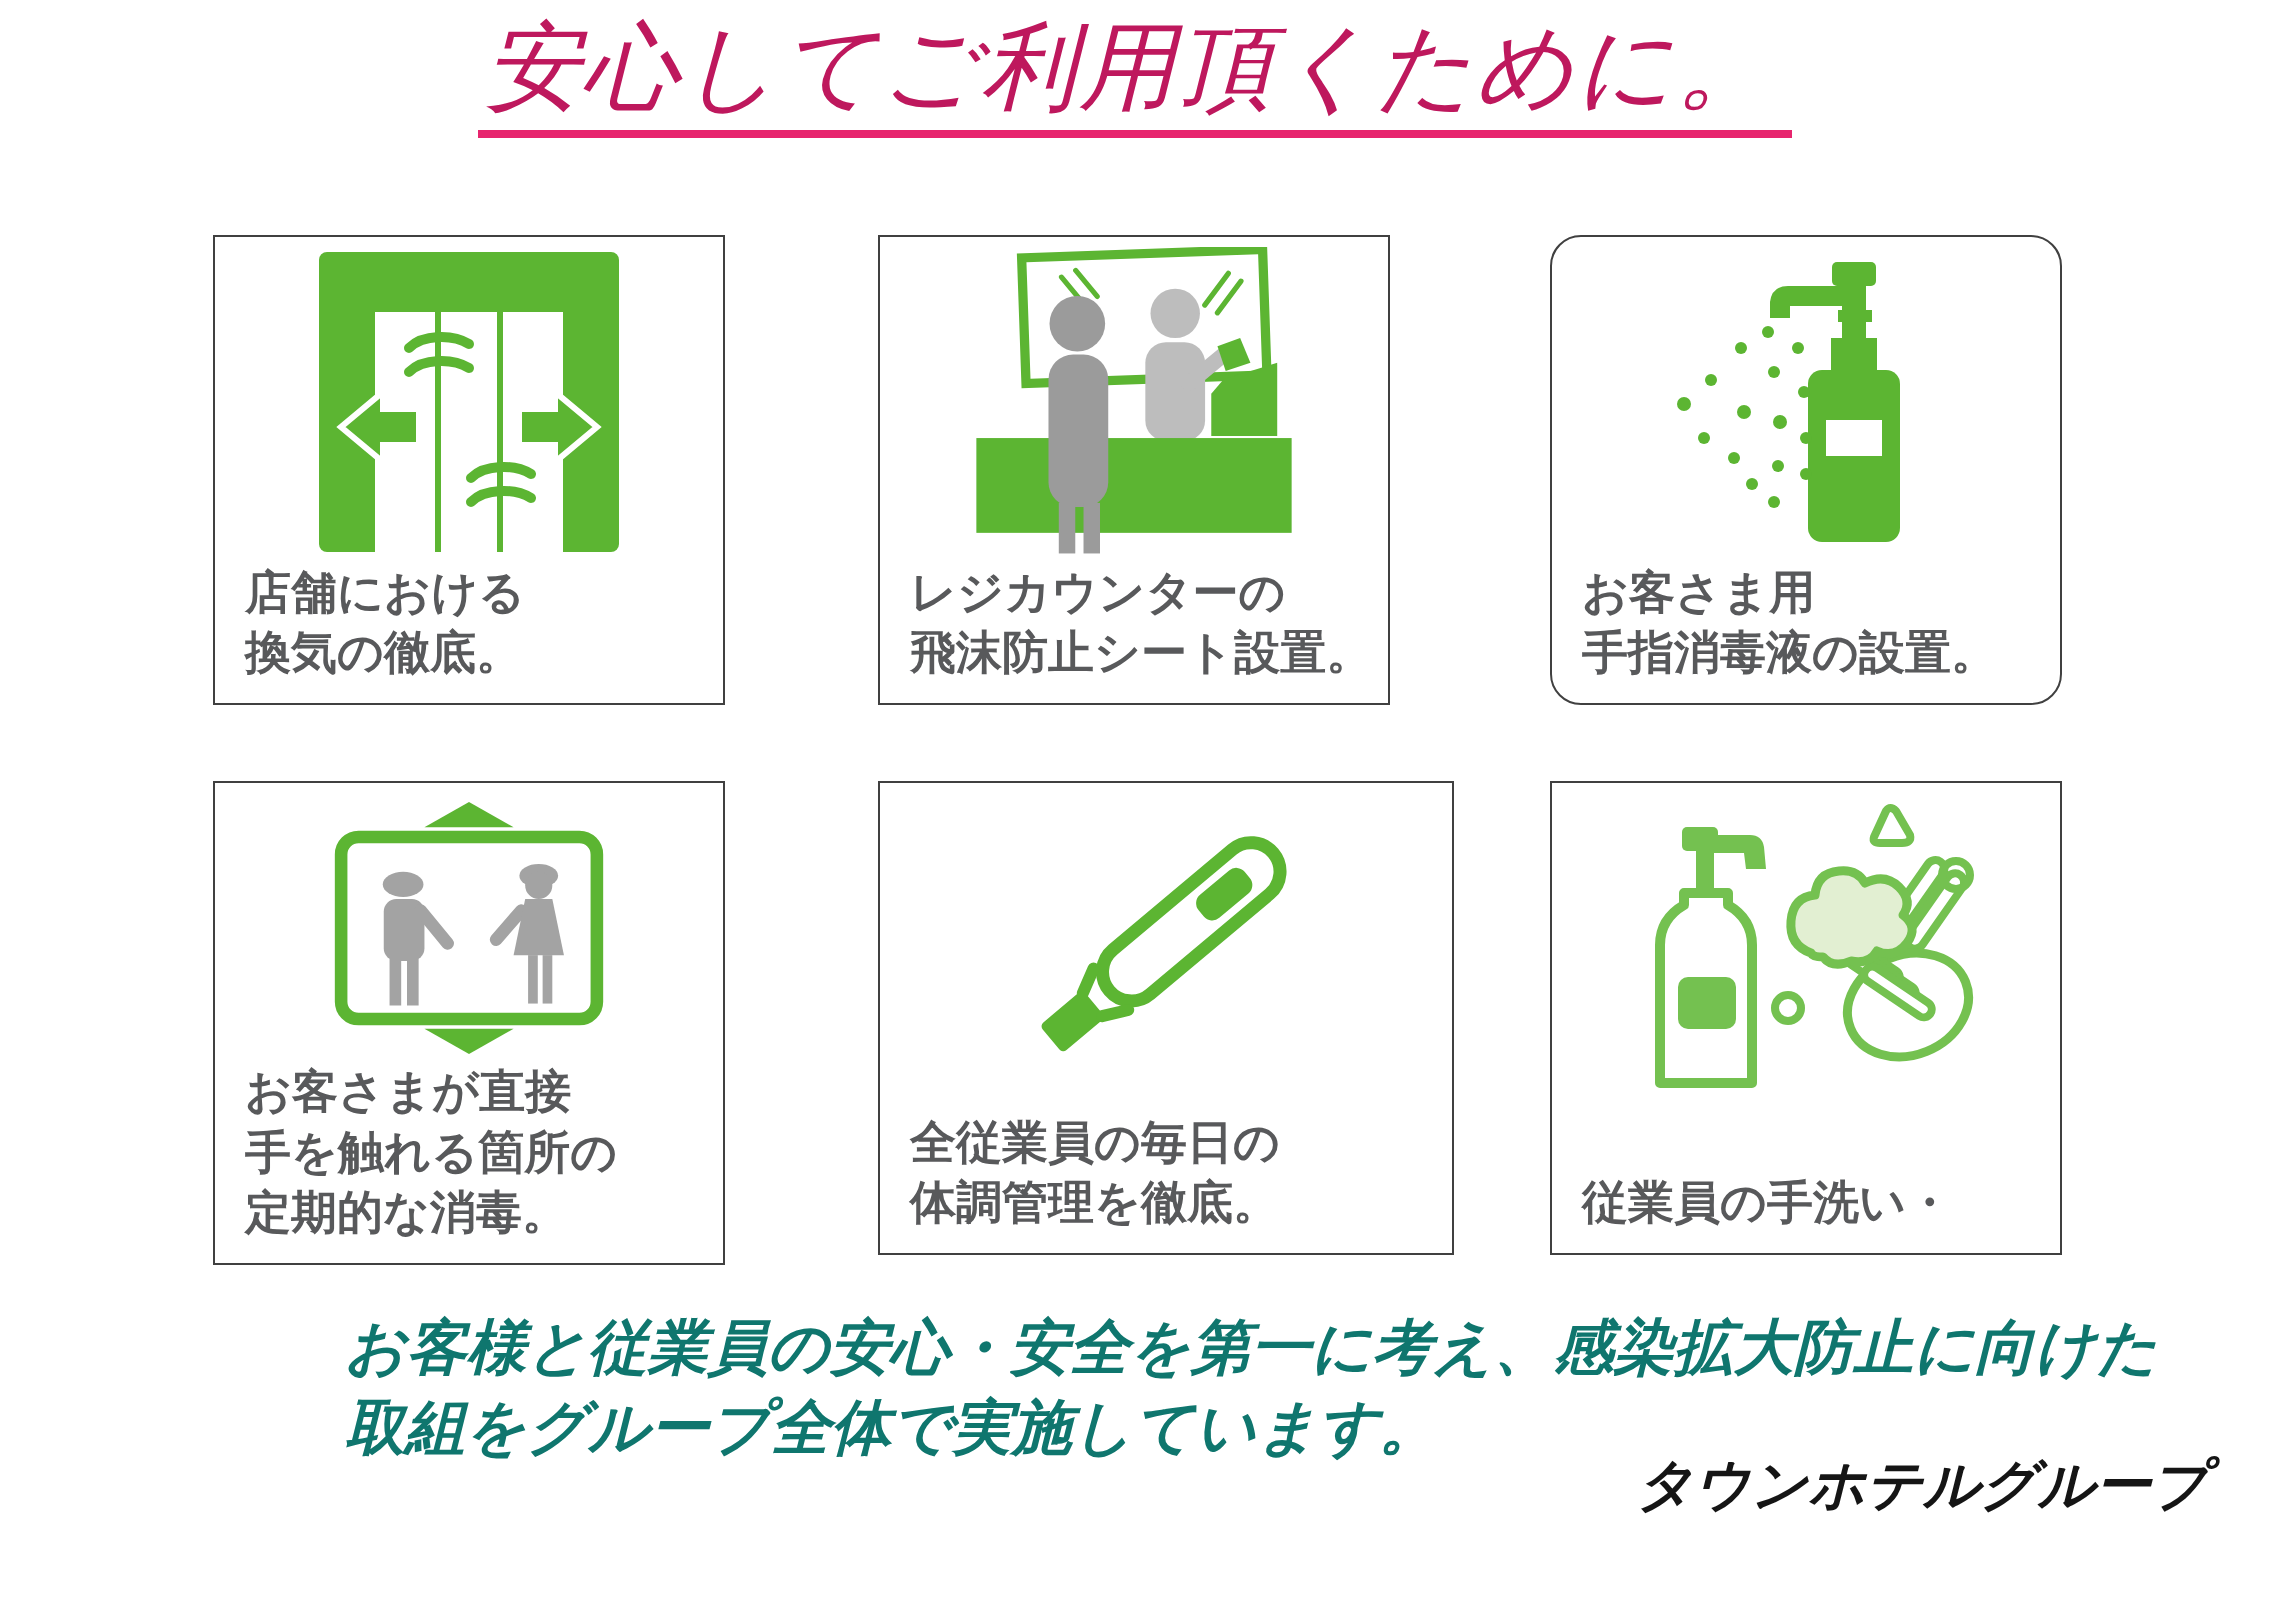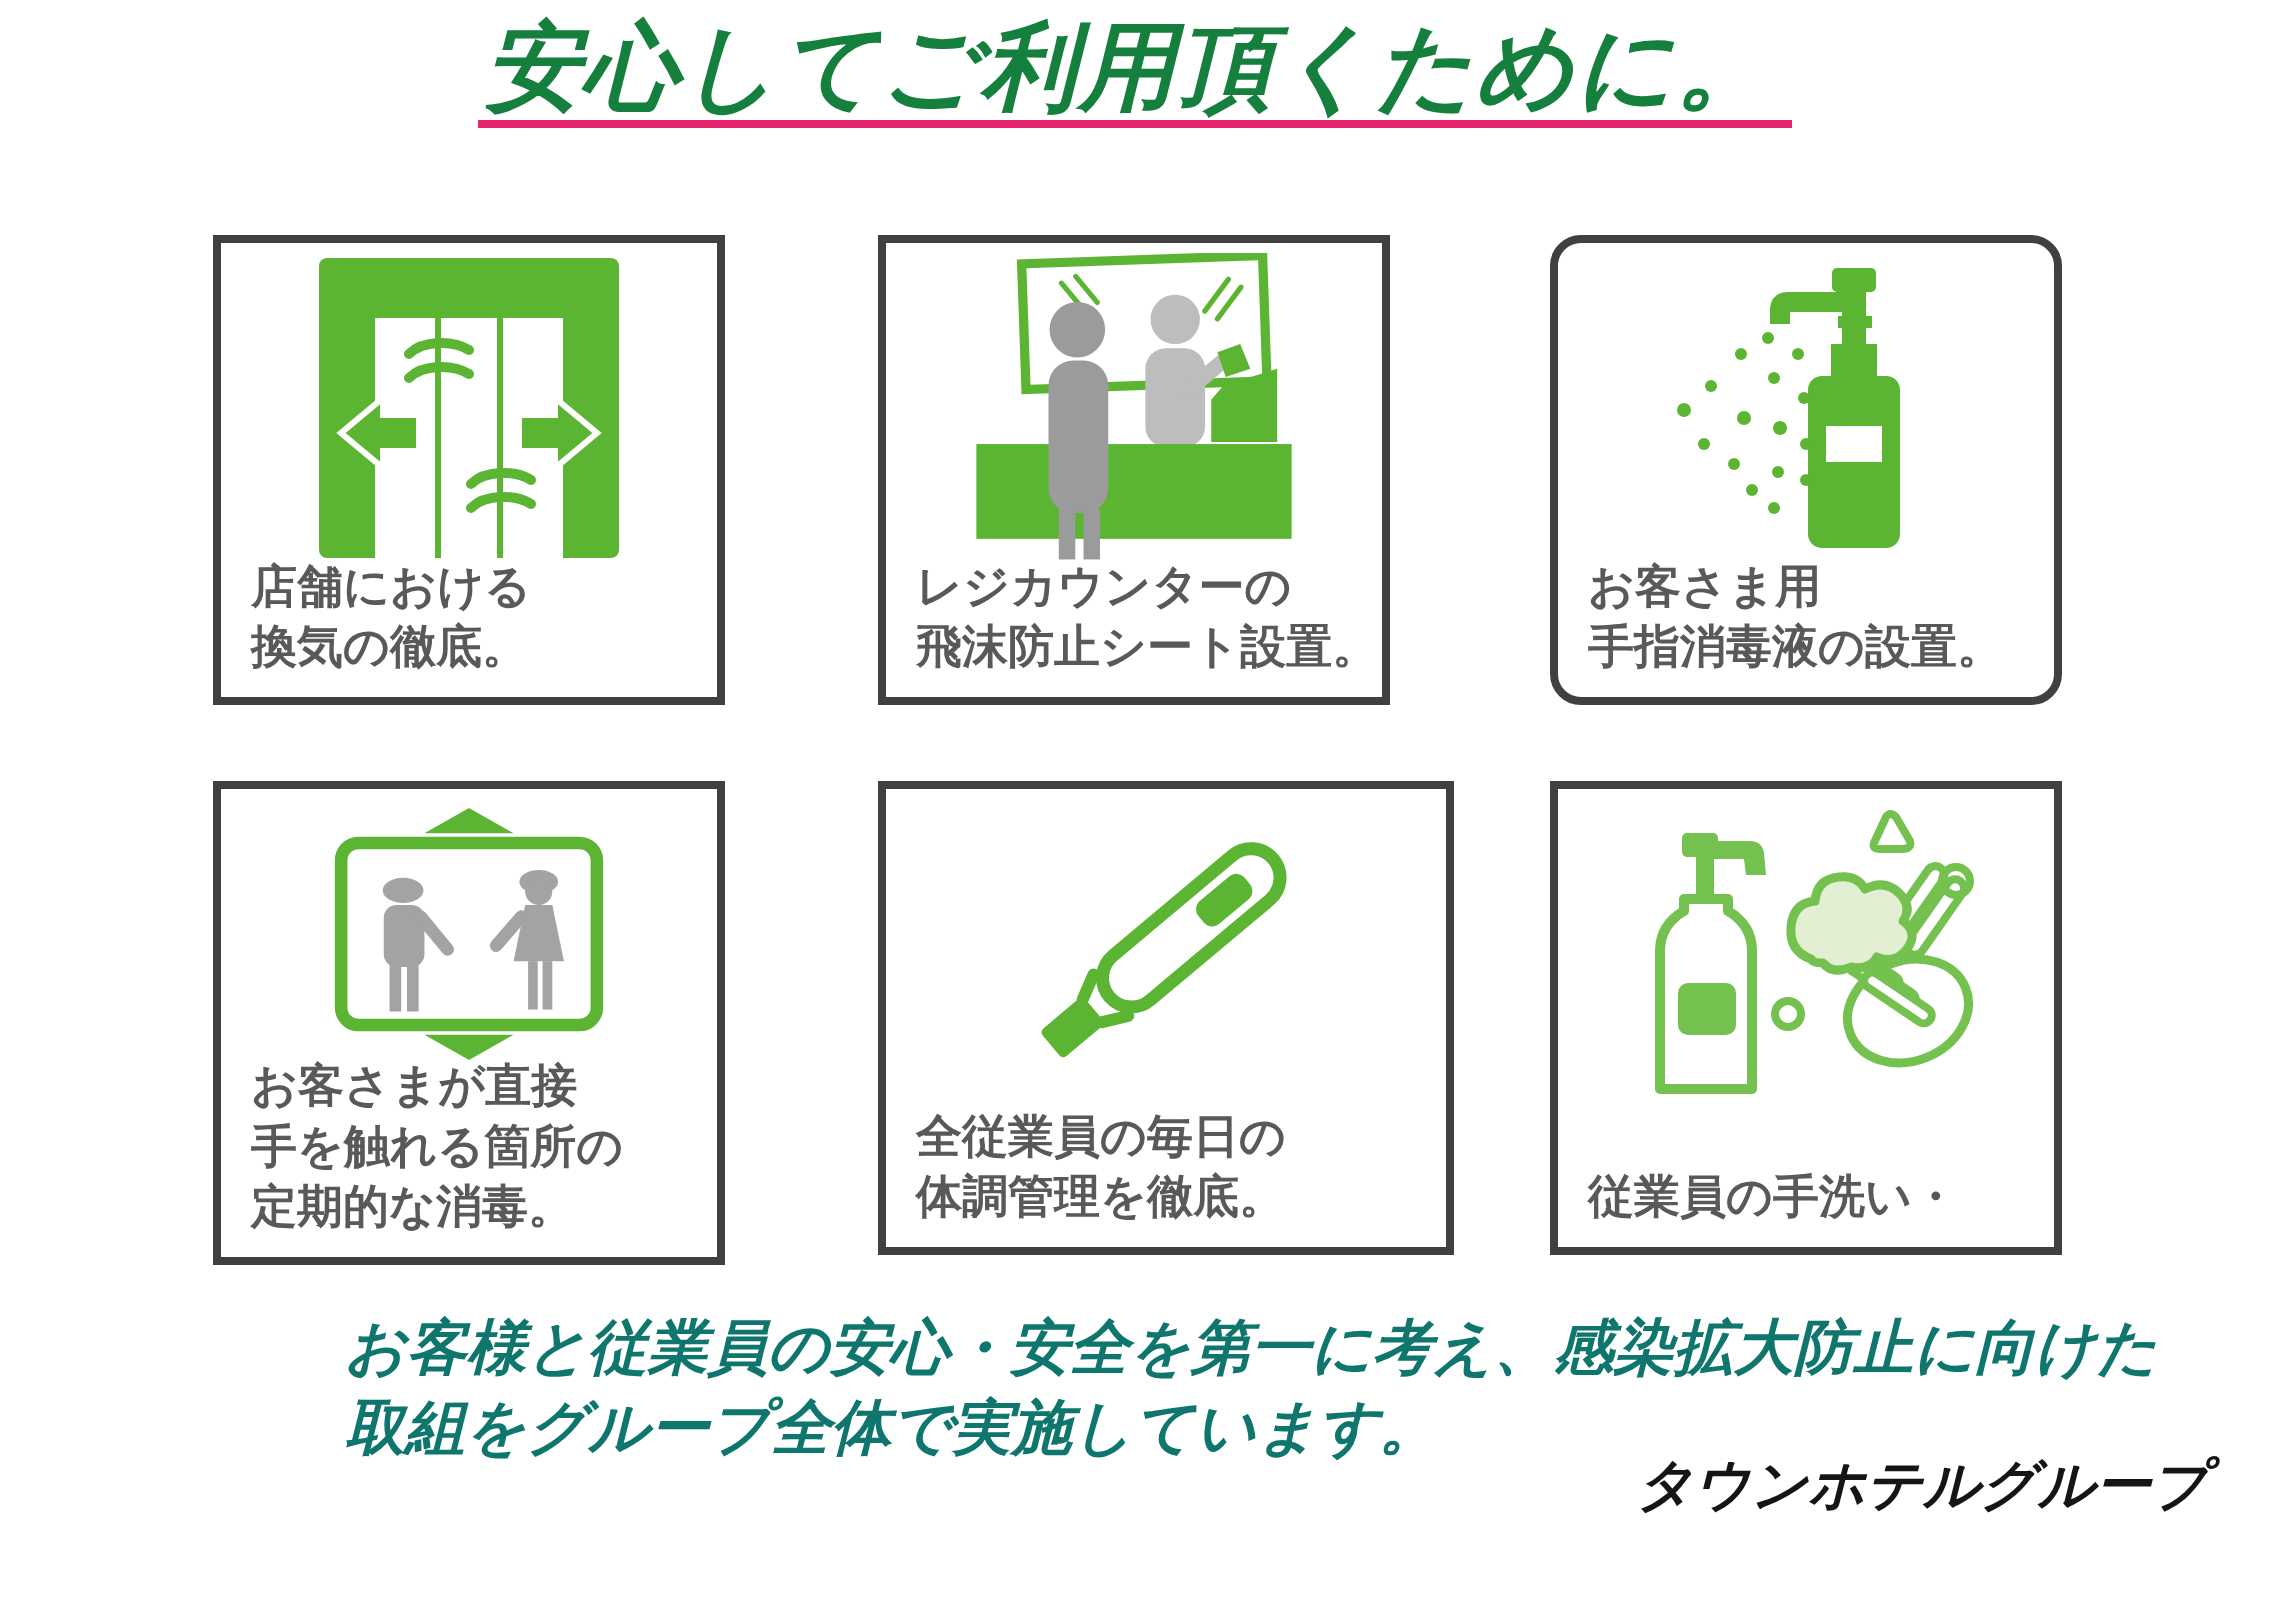--- a/index.html
+++ b/index.html
@@ -9,9 +9,9 @@
   }
   .title-wrap{position:absolute;top:14px;left:0;width:2270px;text-align:center;}
   .title{
-    display:inline-block;font-size:96px;font-weight:bold;font-style:italic;
-    color:#15803d;letter-spacing:2px;border-bottom:8px solid #E7256E;
-    padding:0 18px 0 6px;line-height:1.1;
+    display:inline-block;font-size:96px;font-weight:normal;font-style:italic;
+    color:#be185d;letter-spacing:2px;border-bottom:8px solid #E7256E;
+    padding:0 18px 10px 6px;line-height:1.1;
   }
   .box{
     position:absolute;background:#ffffff;border:8px solid #404040;box-sizing:border-box;

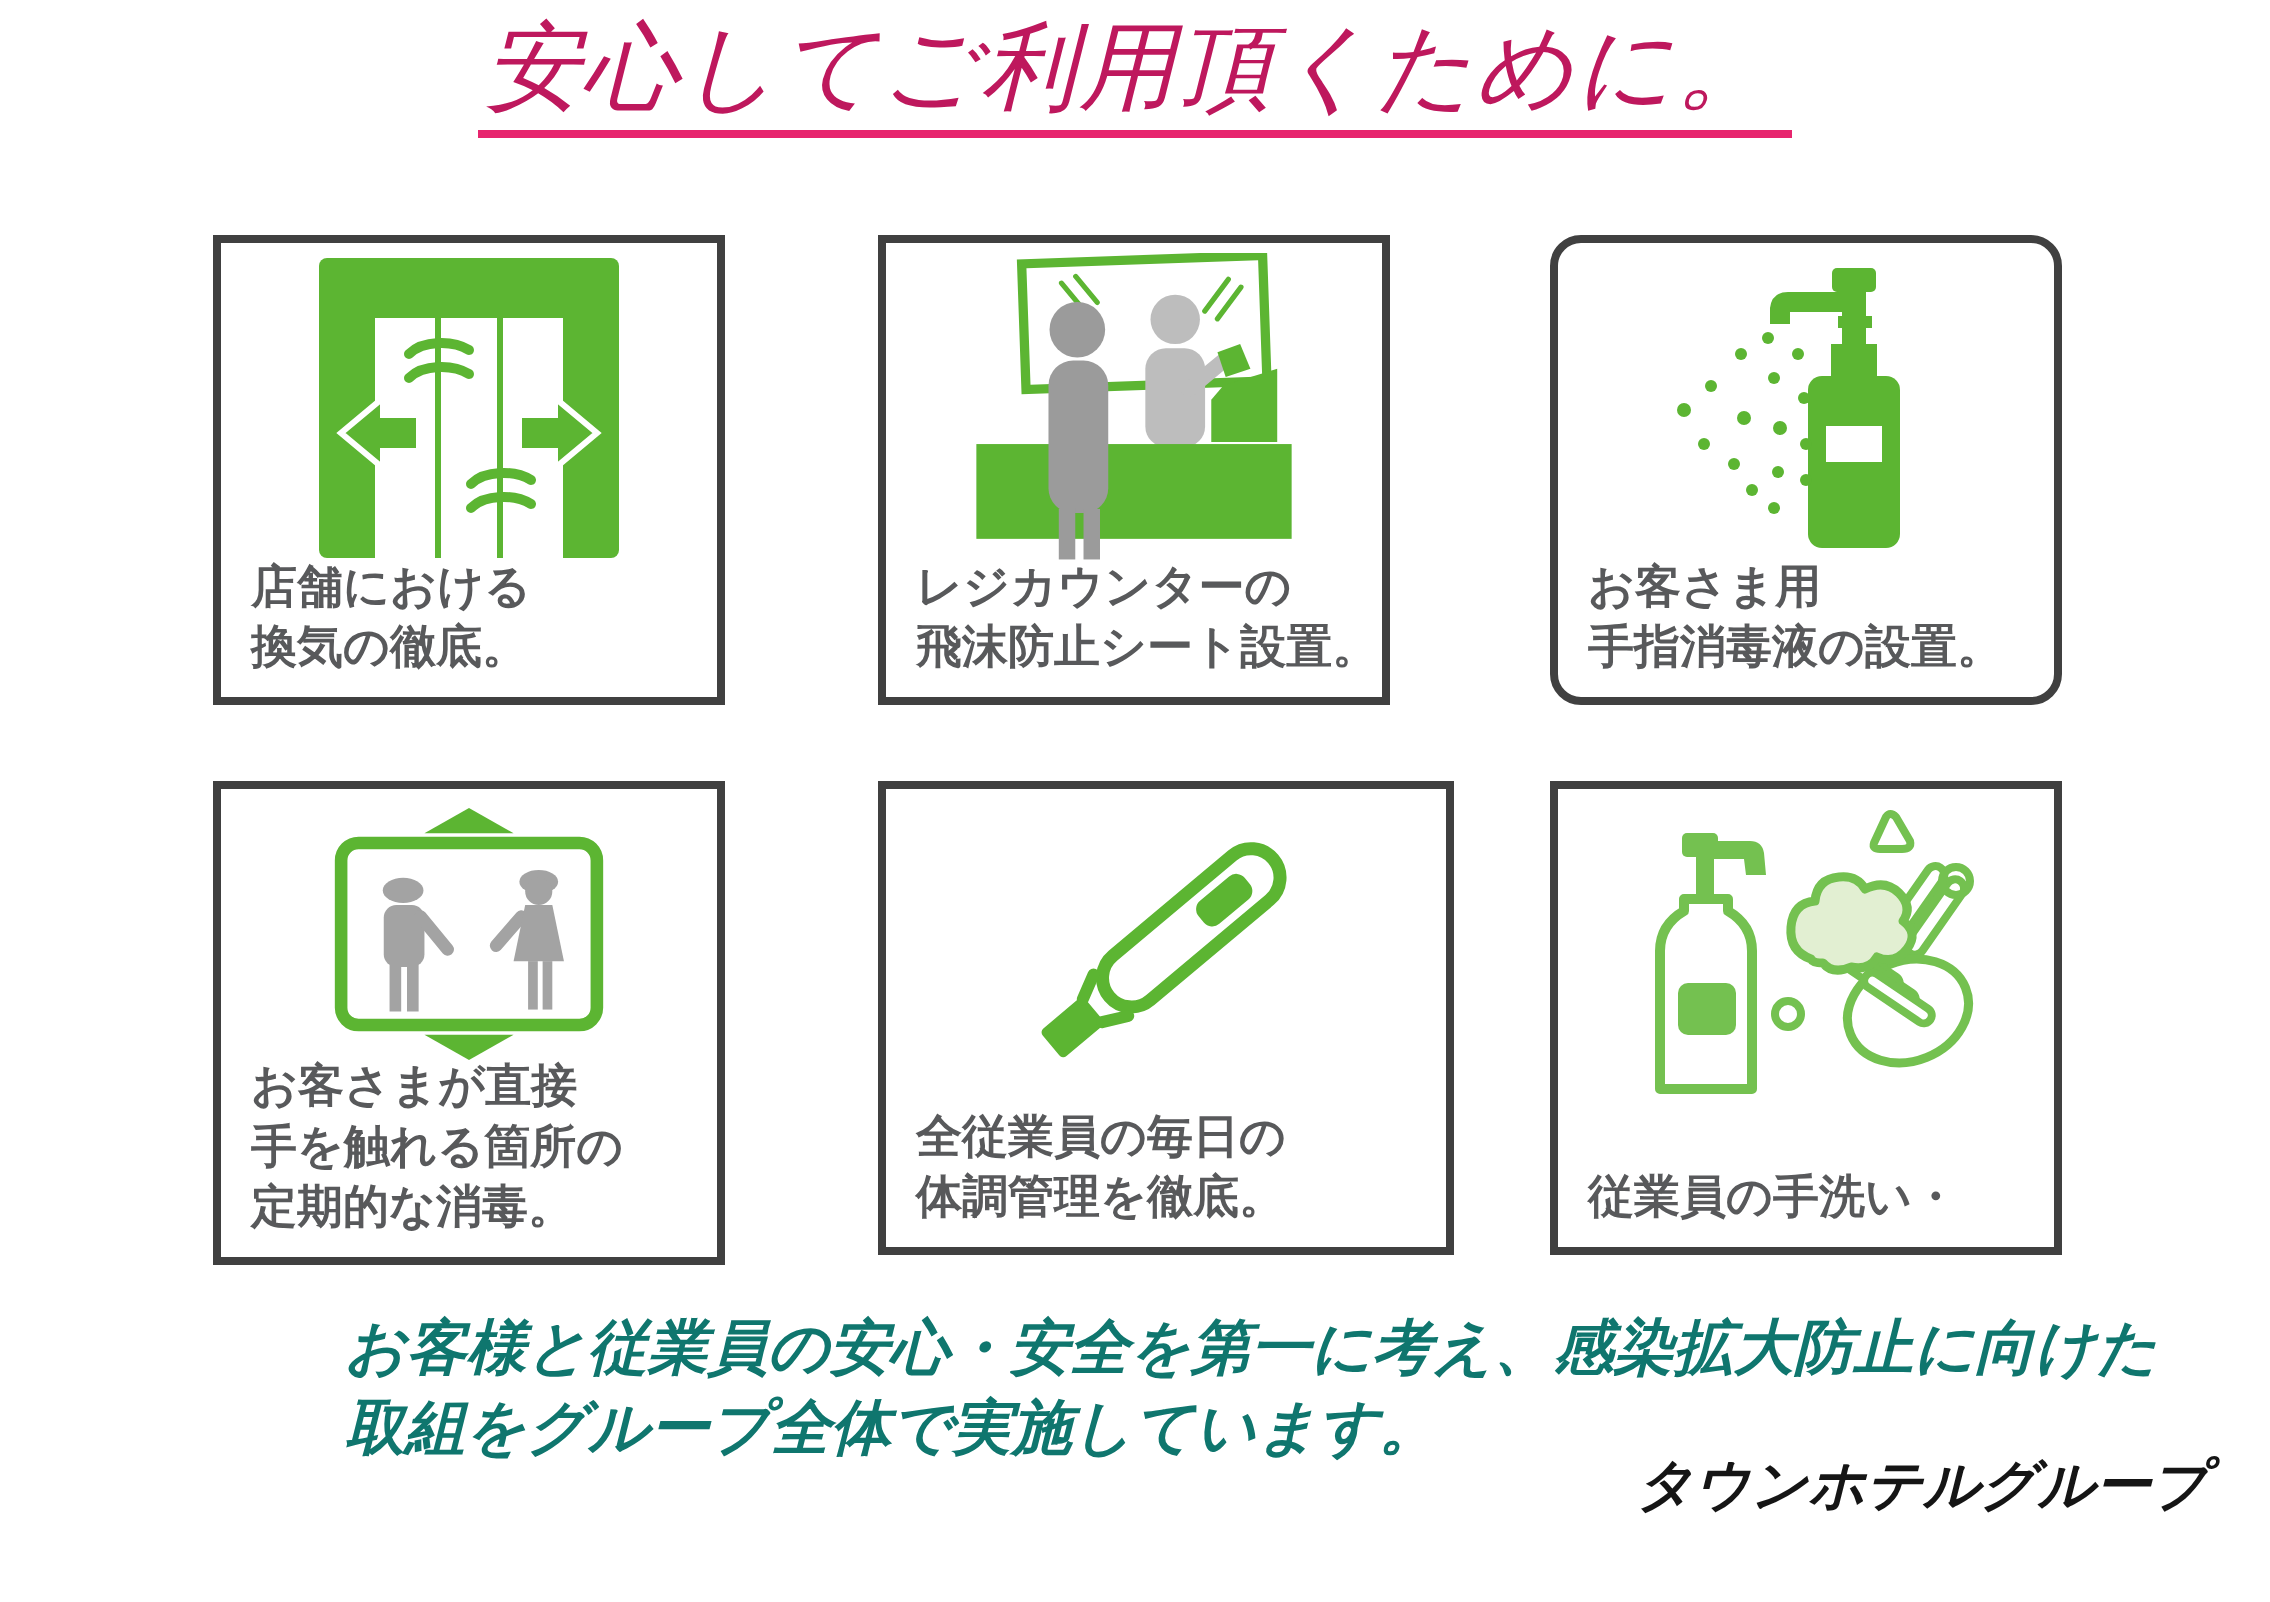--- a/index.html
+++ b/index.html
@@ -14,7 +14,7 @@
     padding:0 18px 10px 6px;line-height:1.1;
   }
   .box{
-    position:absolute;background:#ffffff;border:8px solid #404040;box-sizing:border-box;
+    position:absolute;background:#ffffff;border:2px solid #404040;box-sizing:border-box;
   }
   .box-1{left:213px;top:235px;width:512px;height:470px;}
   .box-2{left:878px;top:235px;width:512px;height:470px;}

